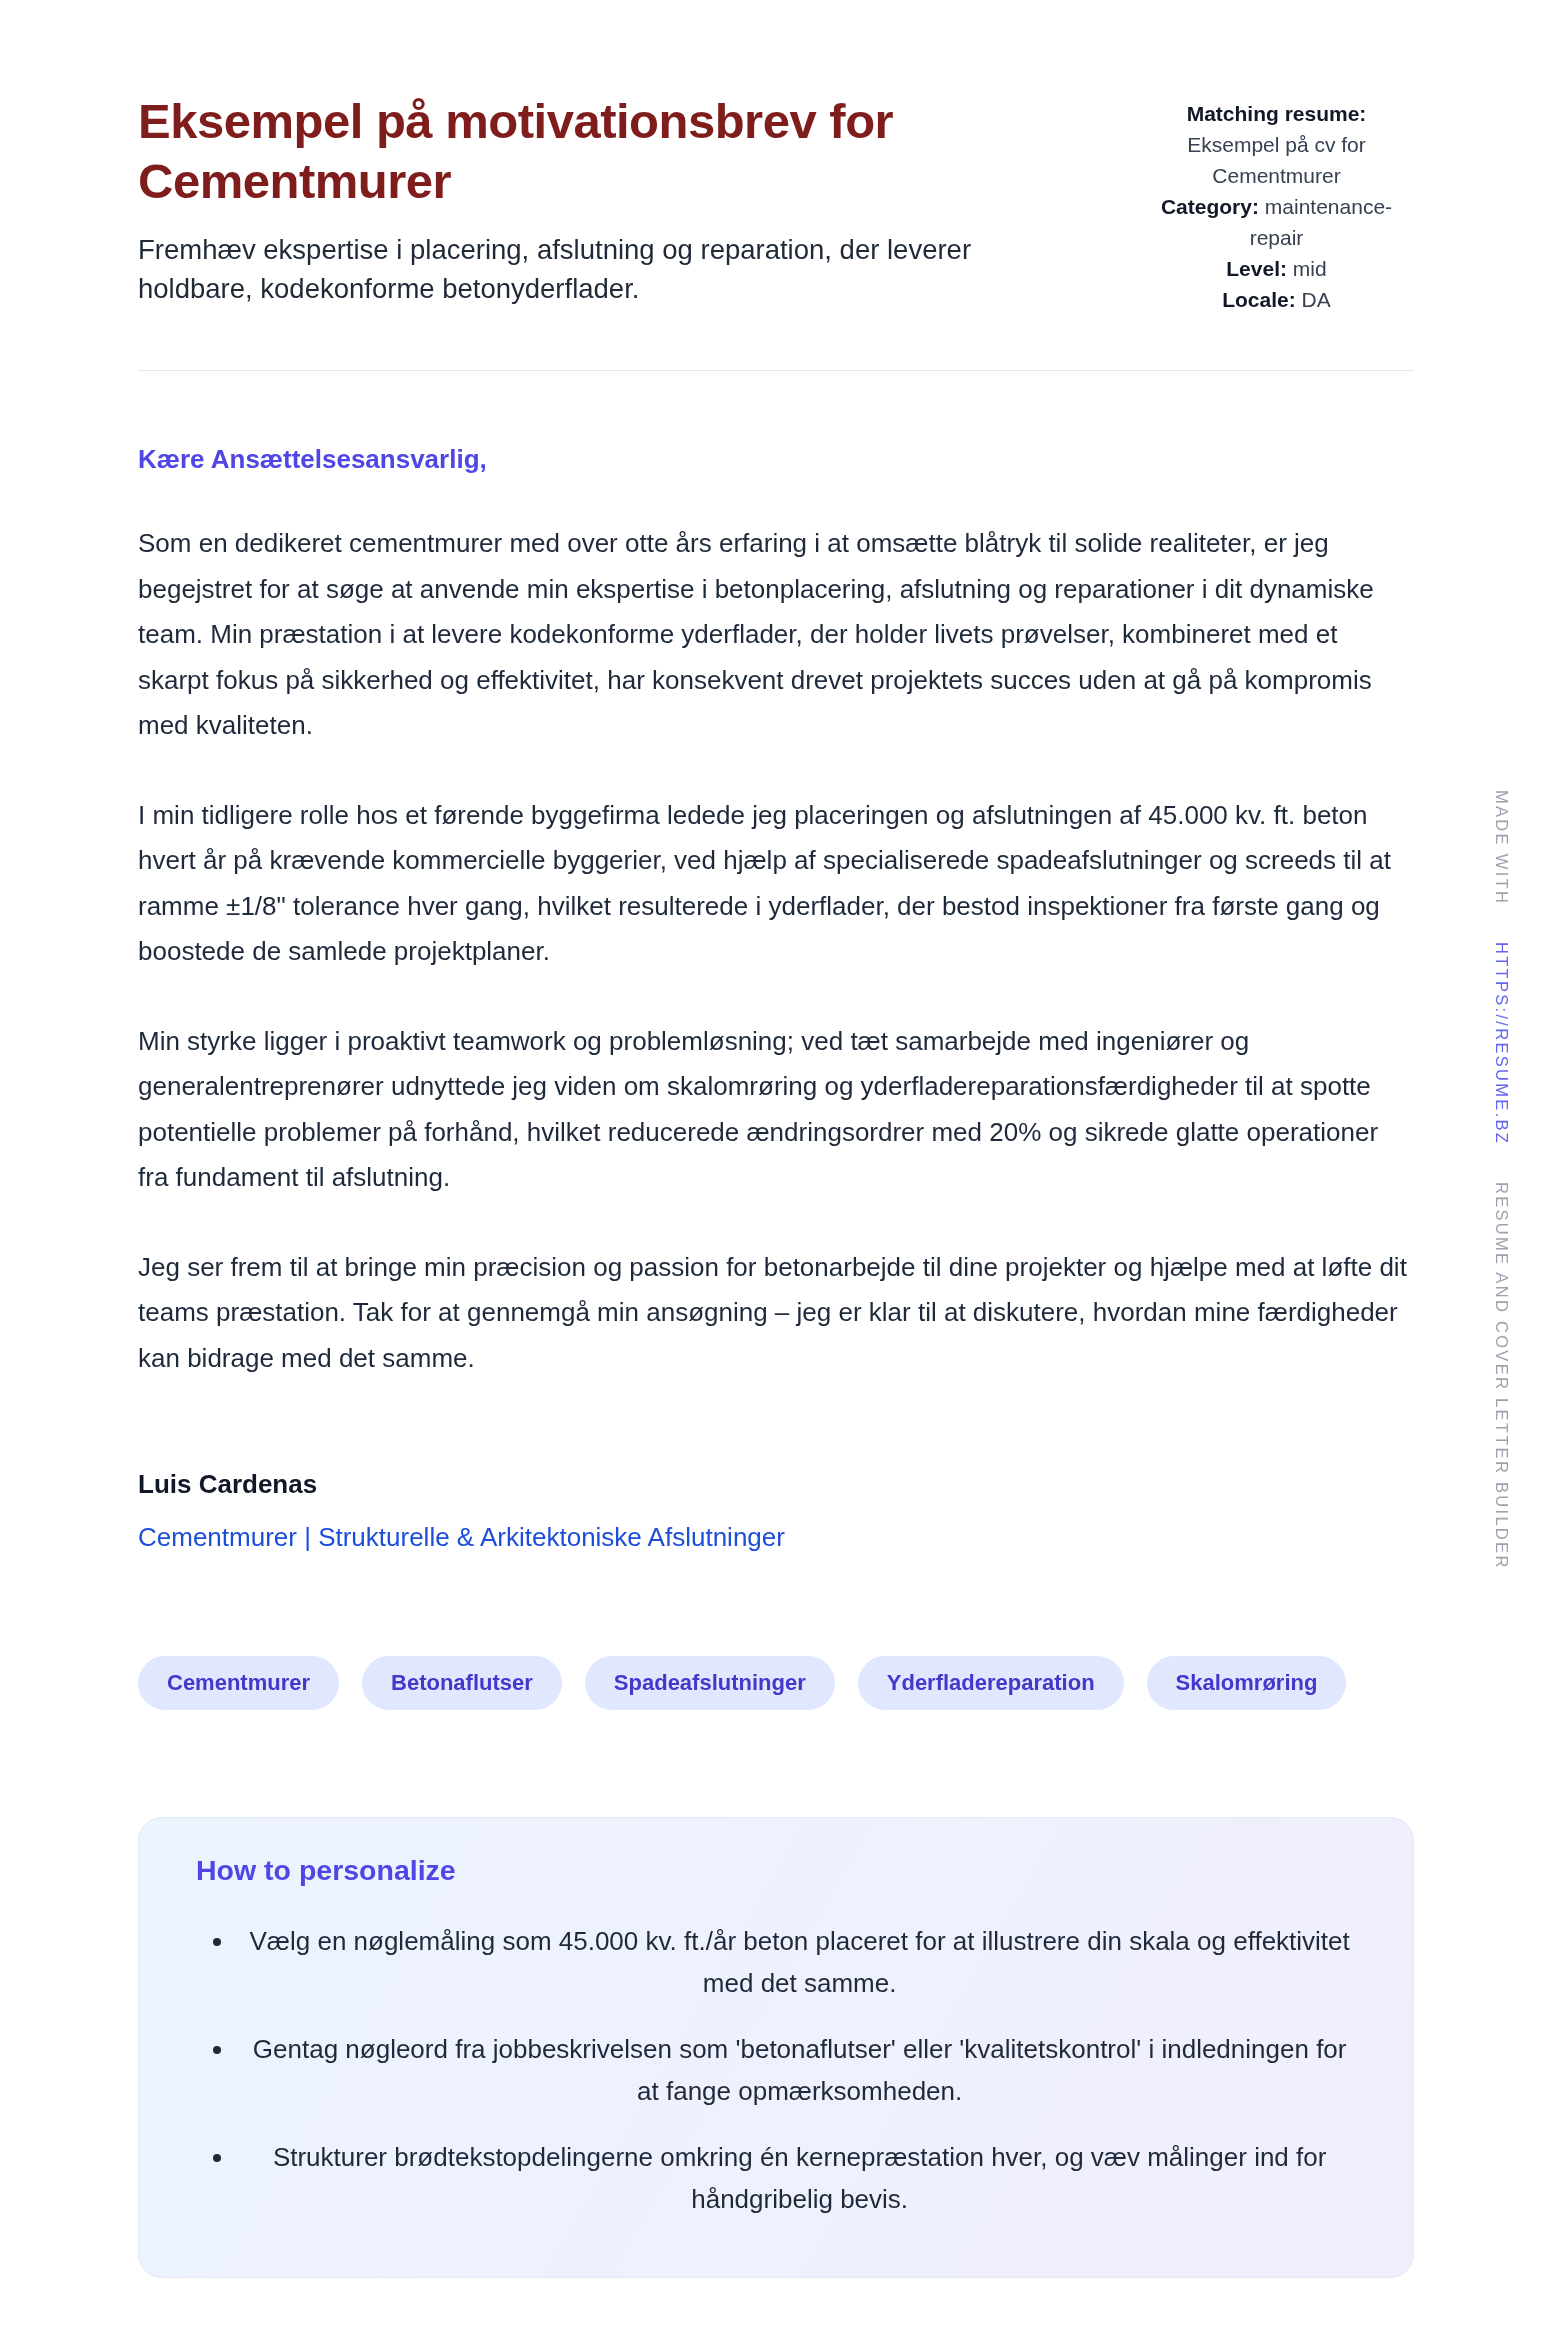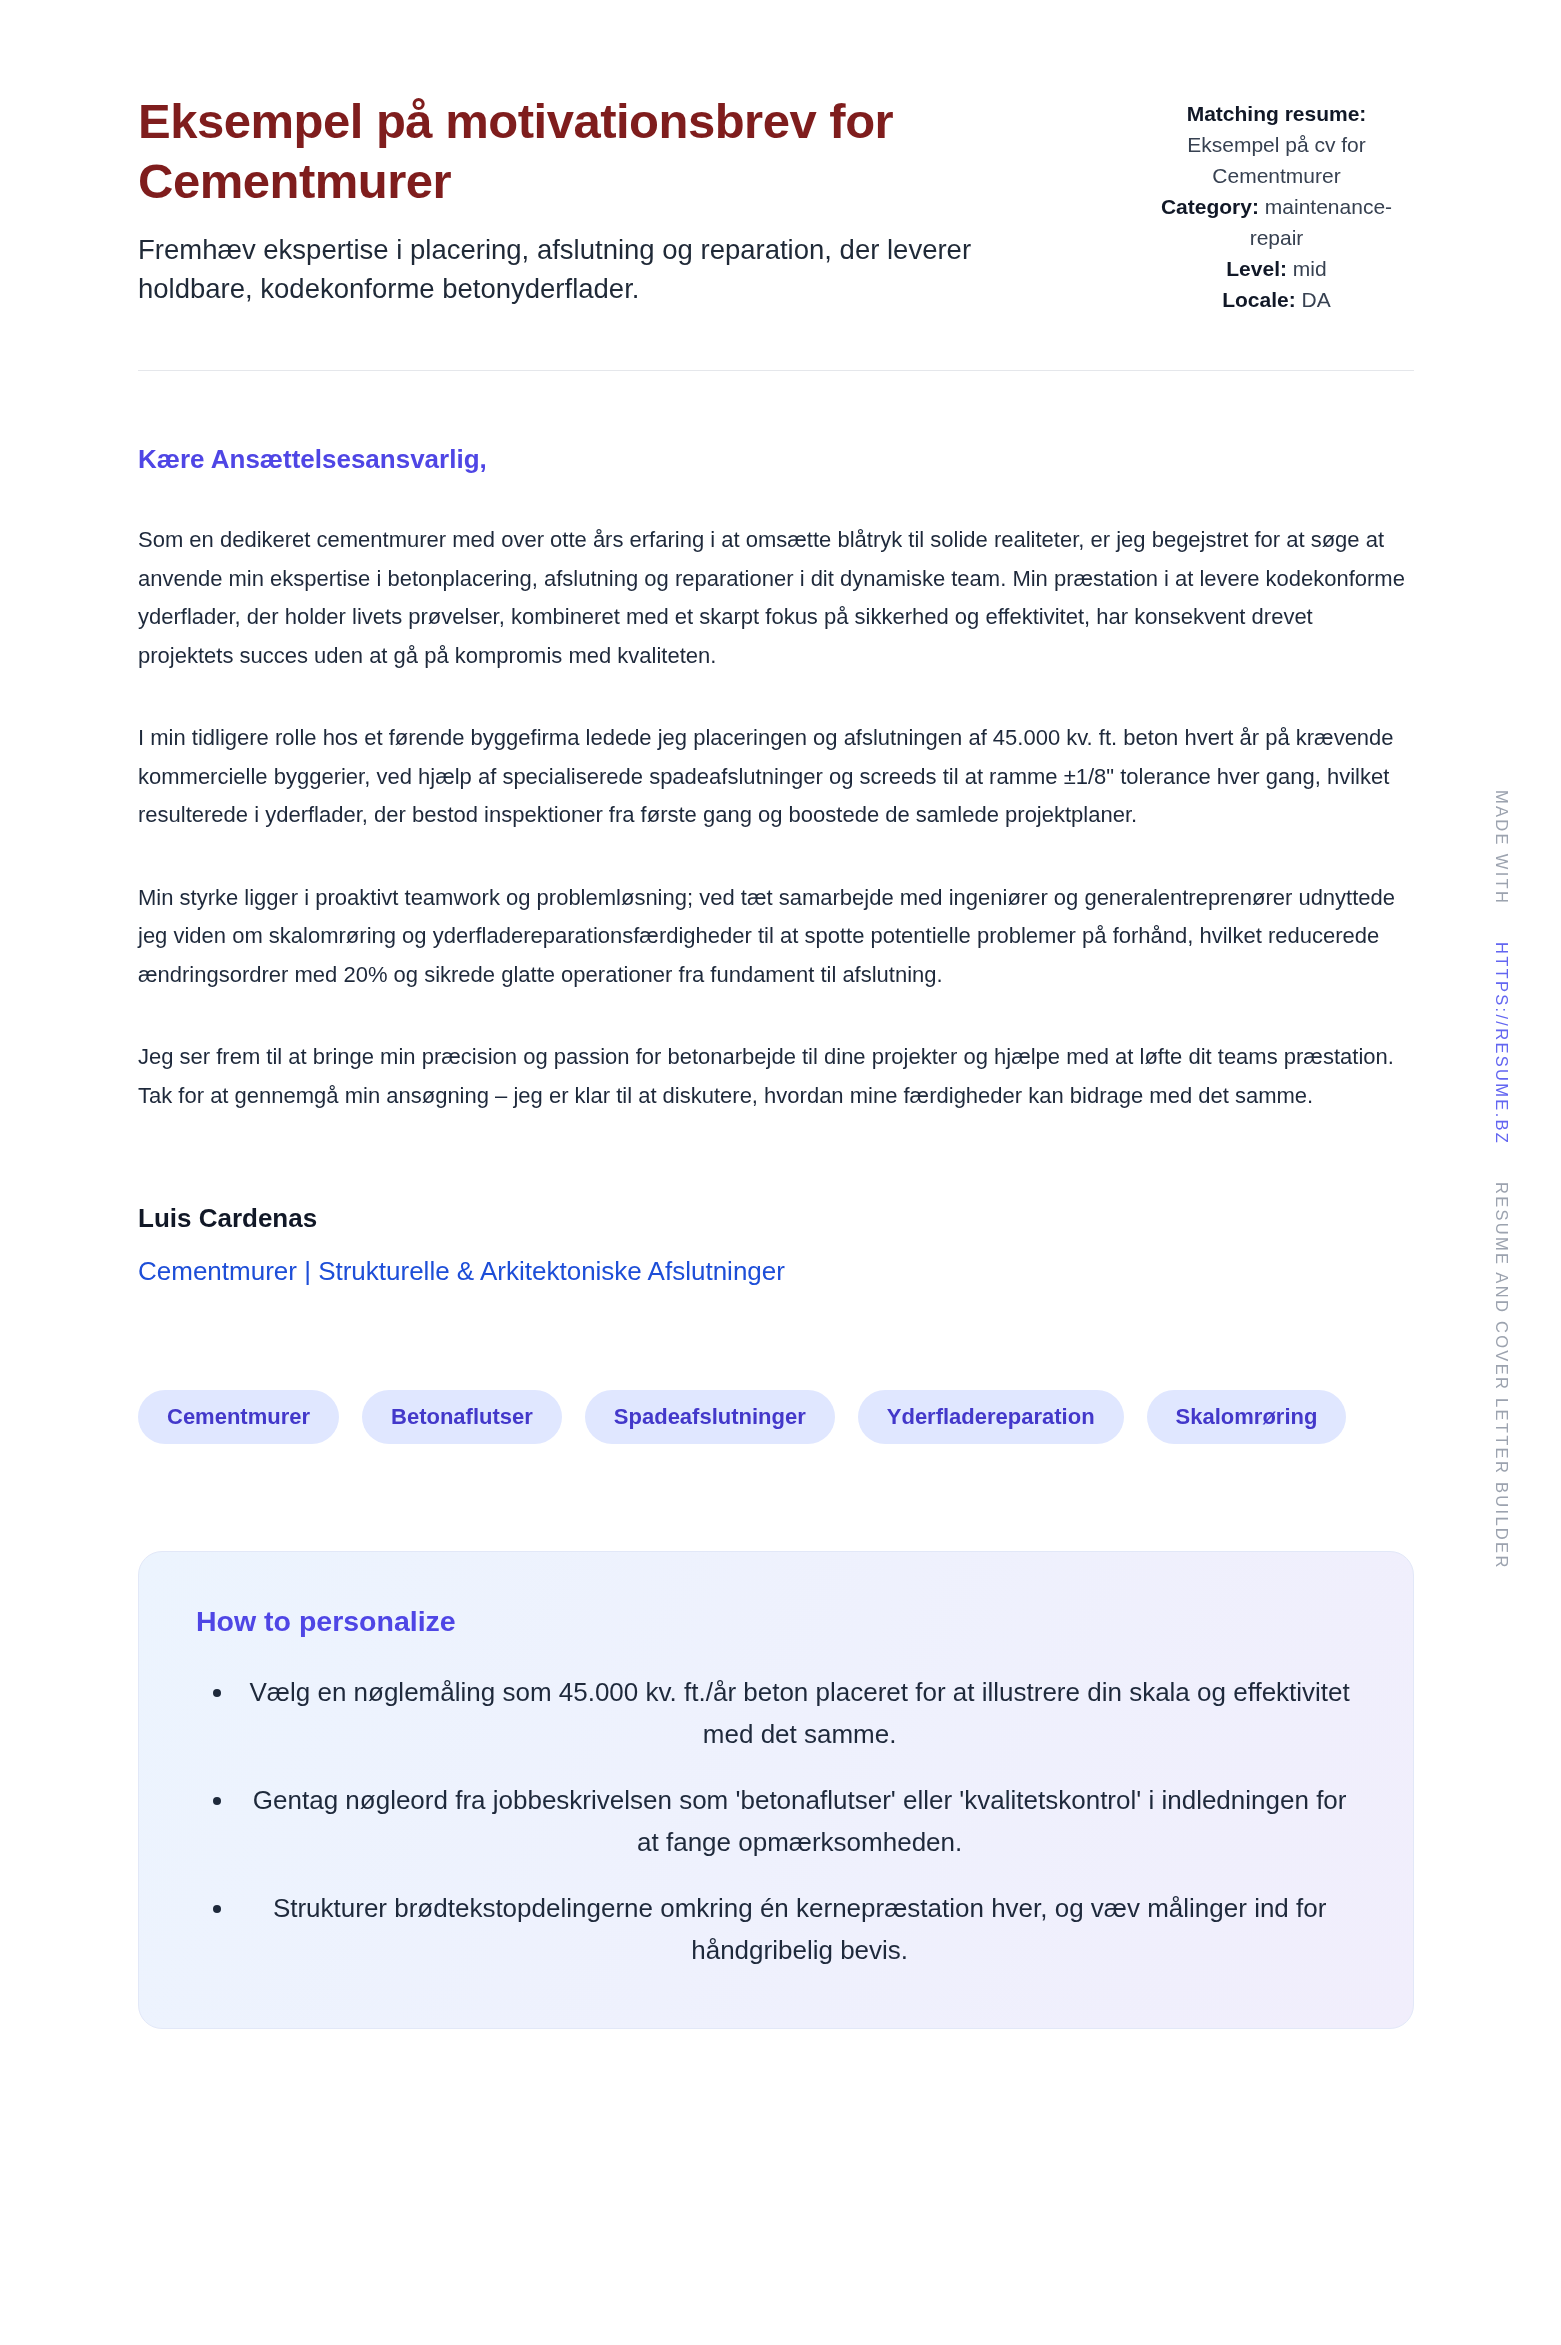--- a/index.html
+++ b/index.html
@@ -24,7 +24,7 @@
   
   .letter { margin-top:73px; max-width:1281px; }
   .greeting { color:#4f46e5; font-weight:bold; font-size:26px; margin-bottom:46px; }
-  .para { font-size:22px; line-height:1.75; color:#1e293b; margin-bottom:44px; }
+  .para { font-size:26px; line-height:1.75; color:#1e293b; margin-bottom:44px; }
   .sig-name { font-weight:bold; font-size:26px; color:#111827; margin-top:88px; }
   .sig-role { margin-top:22px; font-size:26px; color:#1d4ed8; }
 

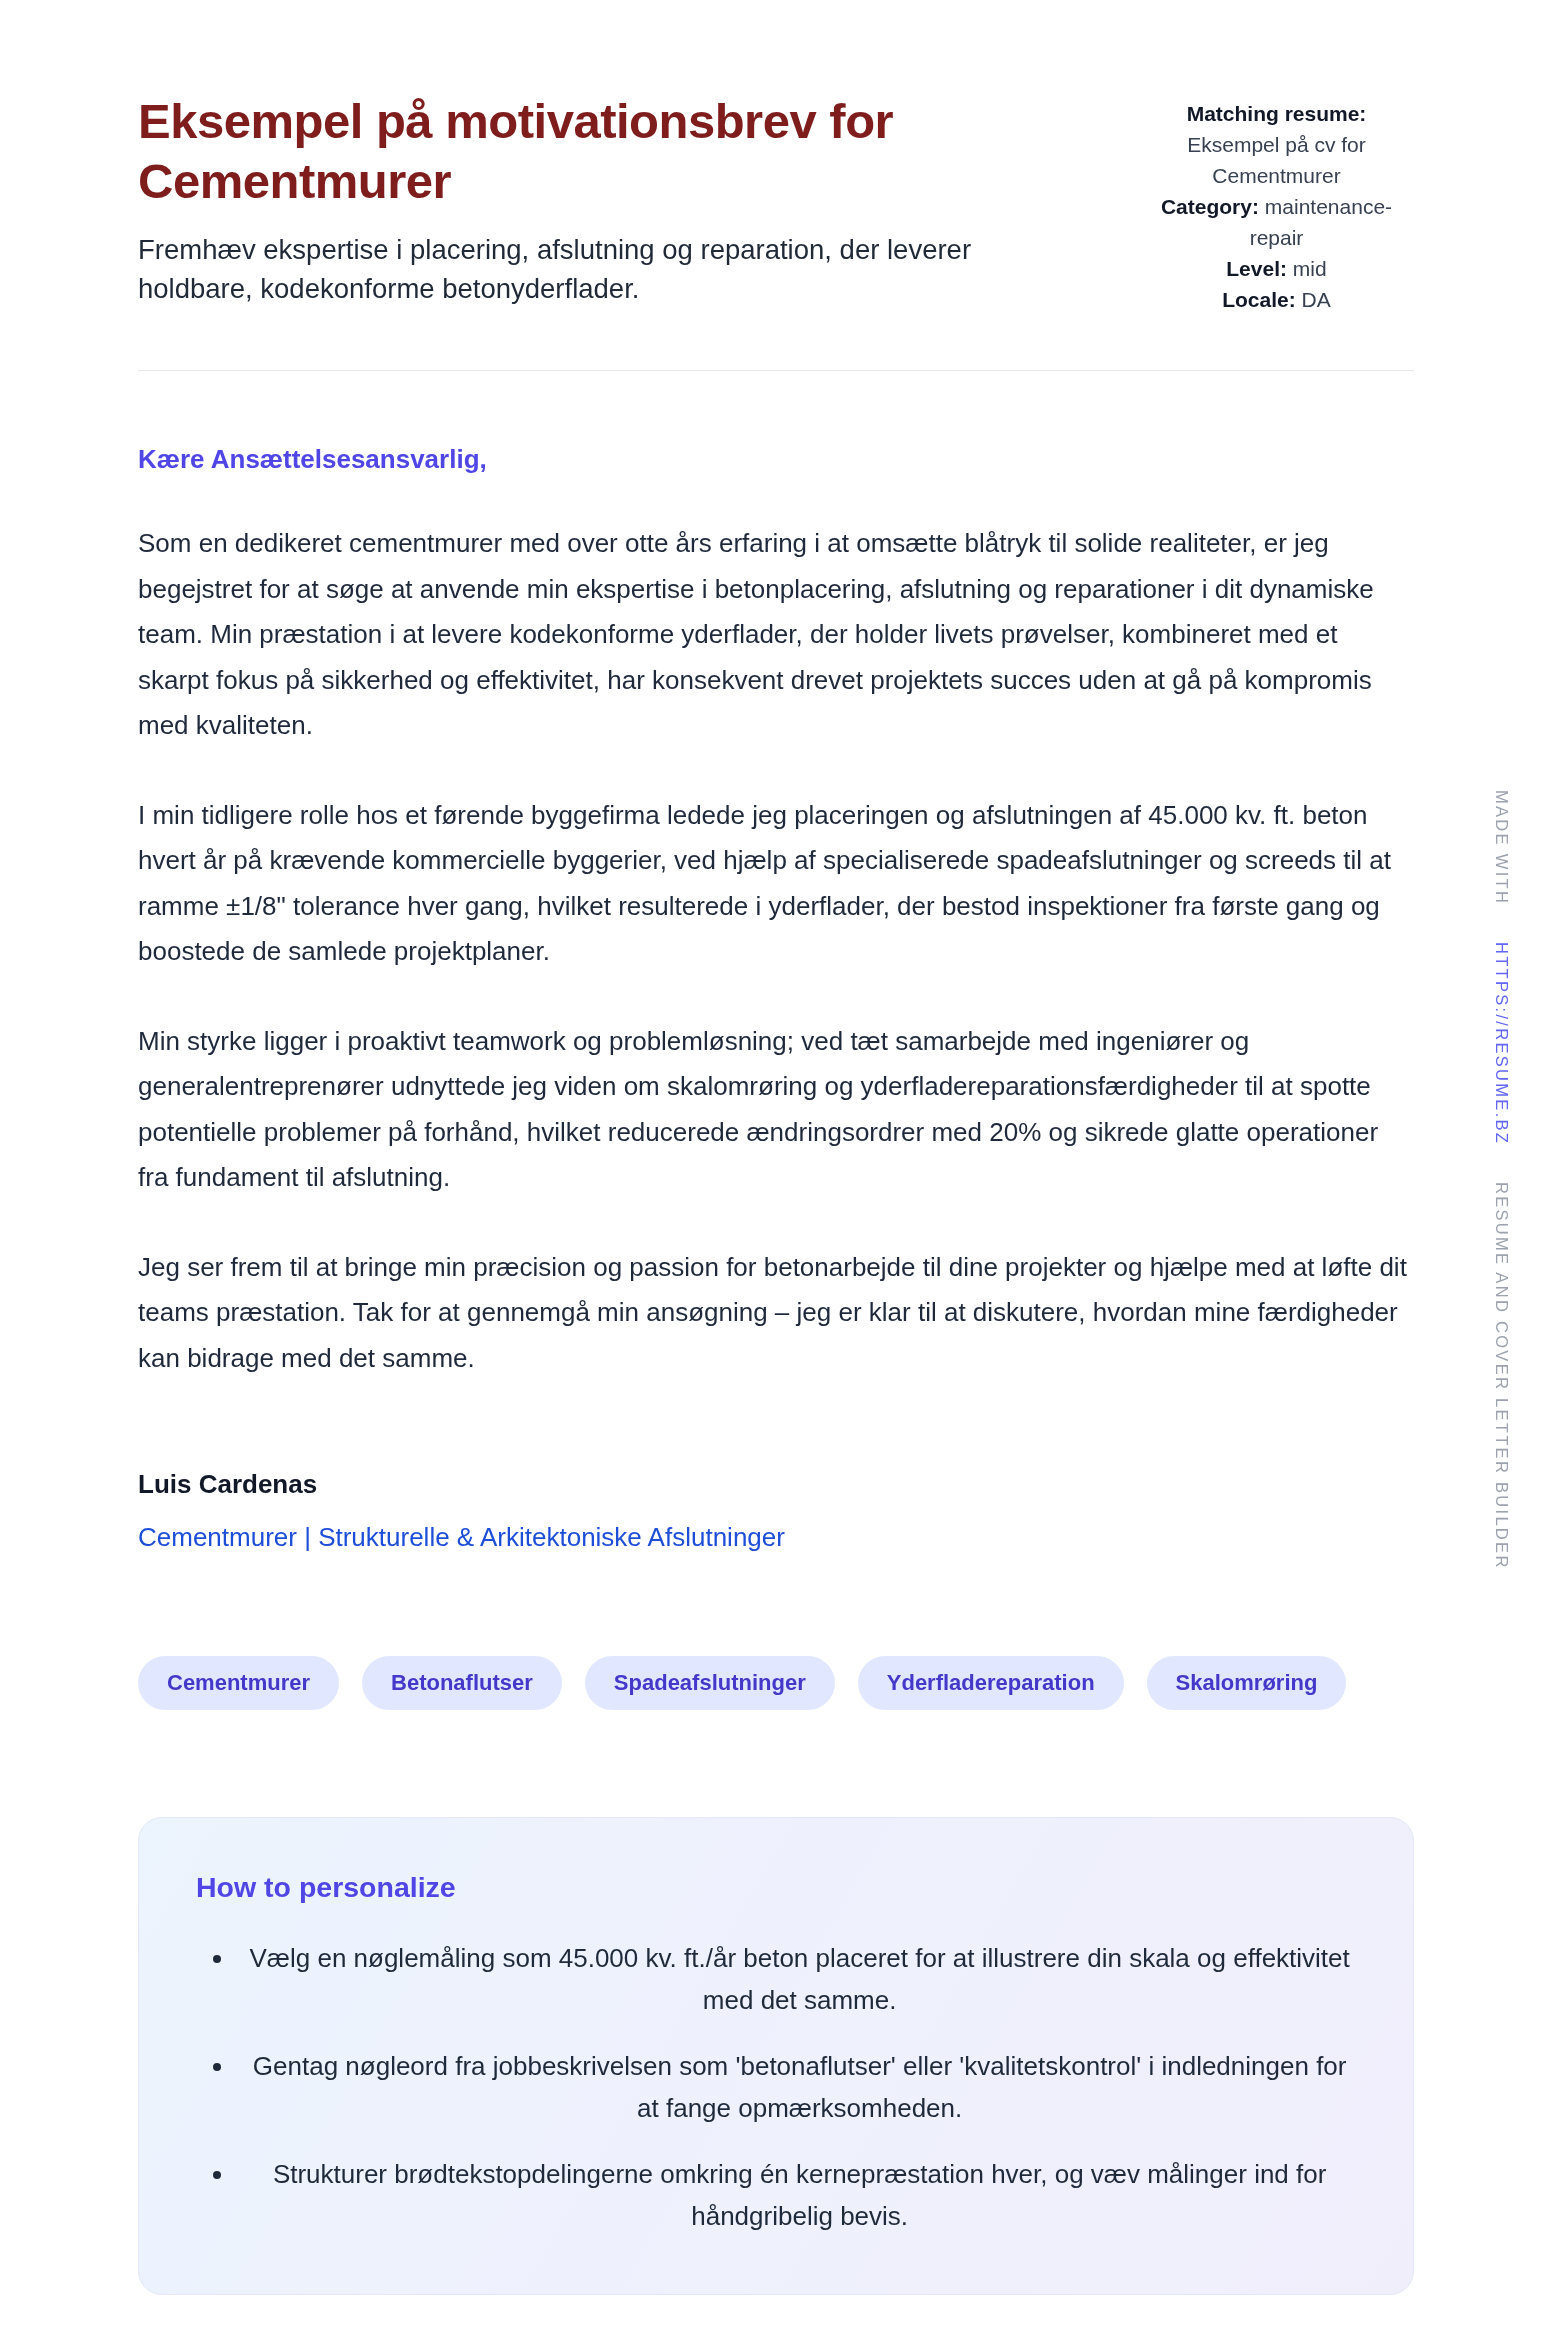--- a/index.html
+++ b/index.html
@@ -40,7 +40,7 @@
     margin-top:107px; max-width:1281px;
     background:linear-gradient(120deg,#ecf4fe 0%, #f1eefc 100%);
     border:0.9px solid #e2e8f8; border-radius:24px;
-    padding:53px 57px 57px 57px;
+    padding:36px 57px 57px 57px;
   }
   .personalize-title { color:#4f46e5; font-size:28.5px; font-weight:bold; margin-bottom:33px; }
   .tip-list { list-style:disc; padding-left:40px;text-align:center; }

